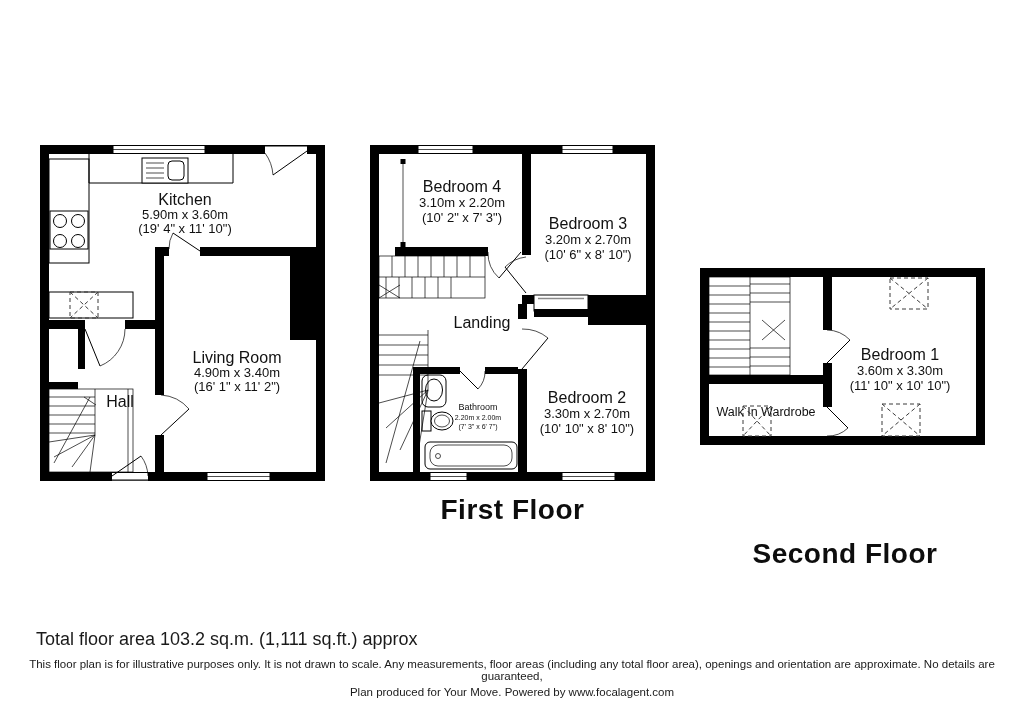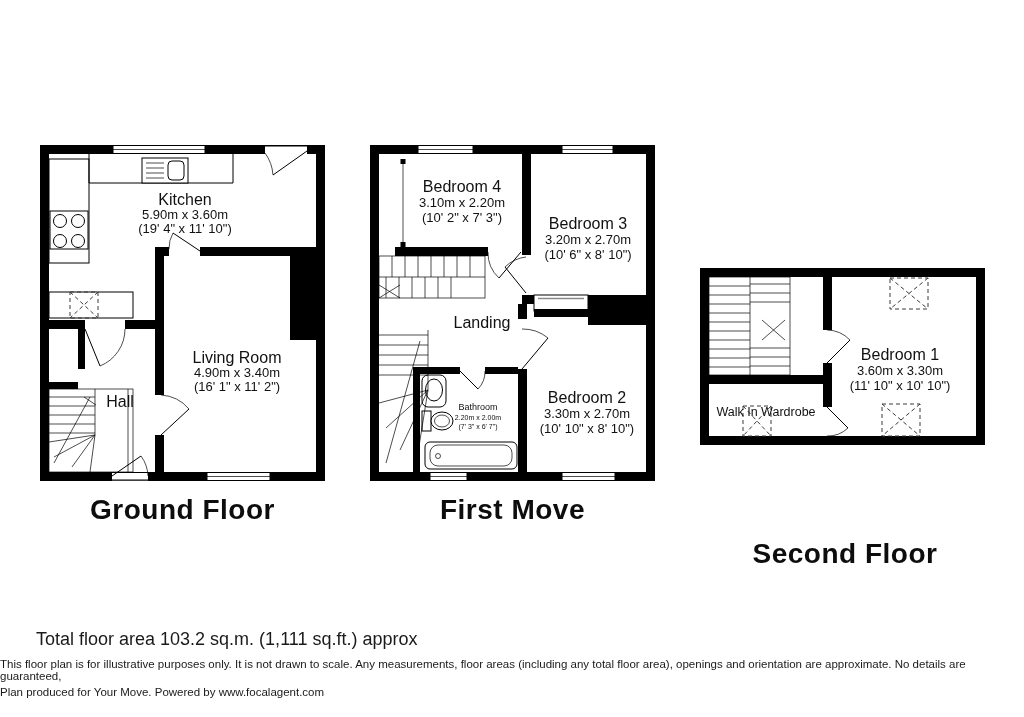--- a/index.html
+++ b/index.html
@@ -340,7 +340,6 @@
     <text class="room-dim" x="66" y="148" style="font-size:12.5px">Walk In Wardrobe</text>
   </svg>
 
-  <div class="caption" style="left:40px;width:285px;">Ground Floor</div>
   <div class="caption" style="left:370px;width:285px;">First Move</div>
   <div class="caption" style="left:700px;width:290px;margin-top:44px;">Second Floor</div>
 

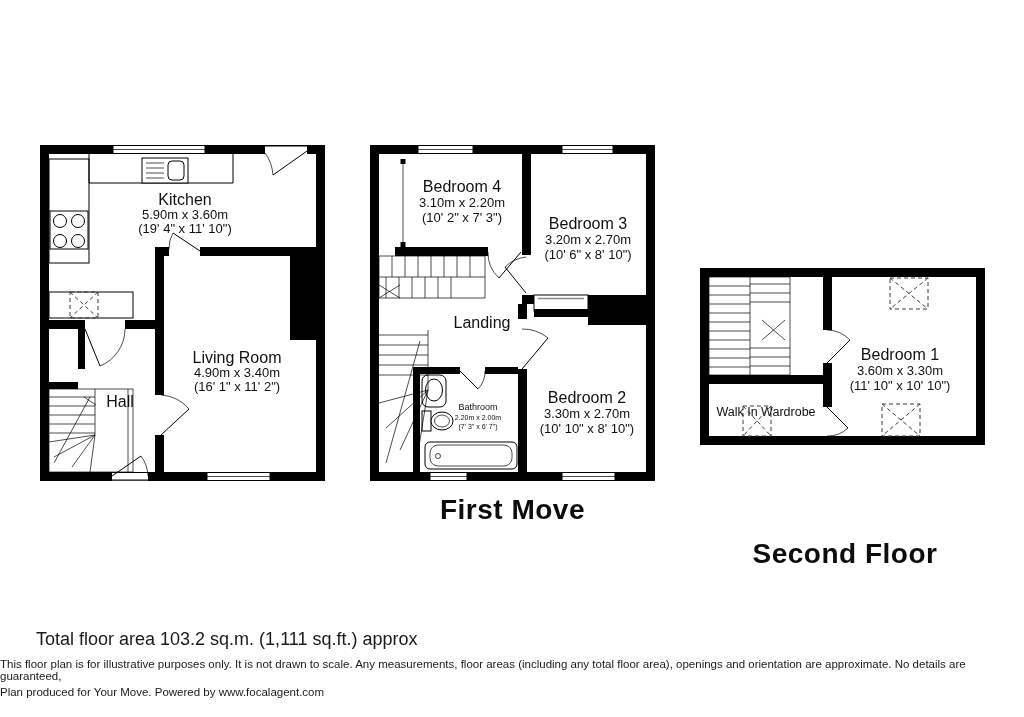--- a/index.html
+++ b/index.html
@@ -340,7 +340,7 @@
     <text class="room-dim" x="66" y="148" style="font-size:12.5px">Walk In Wardrobe</text>
   </svg>
 
-  <div class="caption" style="left:370px;width:285px;">First Move</div>
+  <div class="caption" style="left:370px;width:285px;">First Floor</div>
   <div class="caption" style="left:700px;width:290px;margin-top:44px;">Second Floor</div>
 
   <div id="total-area">Total floor area 103.2 sq.m. (1,111 sq.ft.) approx</div>

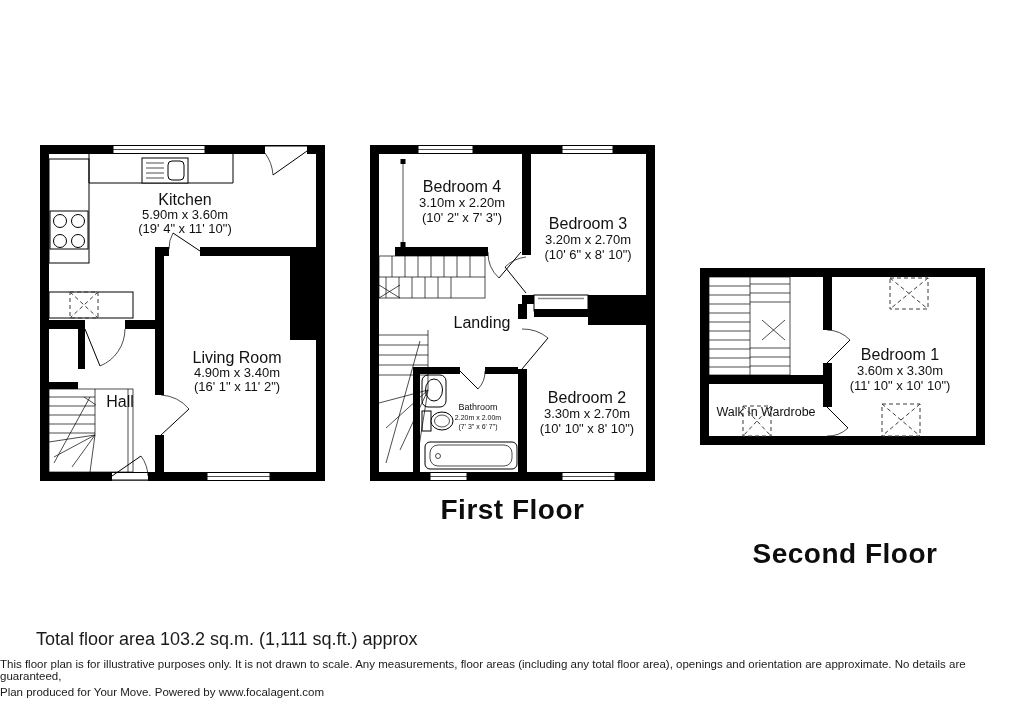--- a/index.html
+++ b/index.html
@@ -23,7 +23,7 @@
   .caption{position:absolute;top:494px;font-size:28px;font-weight:bold;color:#0d0d0d;
            text-align:center;letter-spacing:0.5px;}
   #total-area{position:absolute;left:36px;top:629px;font-size:18px;color:#1a1a1a;}
-  .disclaimer{position:absolute;left:0;width:1024px;text-align:left;font-size:11.5px;color:#1a1a1a;}
+  .disclaimer{position:absolute;left:0;width:1024px;text-align:center;font-size:11.5px;color:#1a1a1a;}
   #disc1{top:658px;} #disc2{top:672px;} #disc3{top:686px;}
 </style>
 </head>

